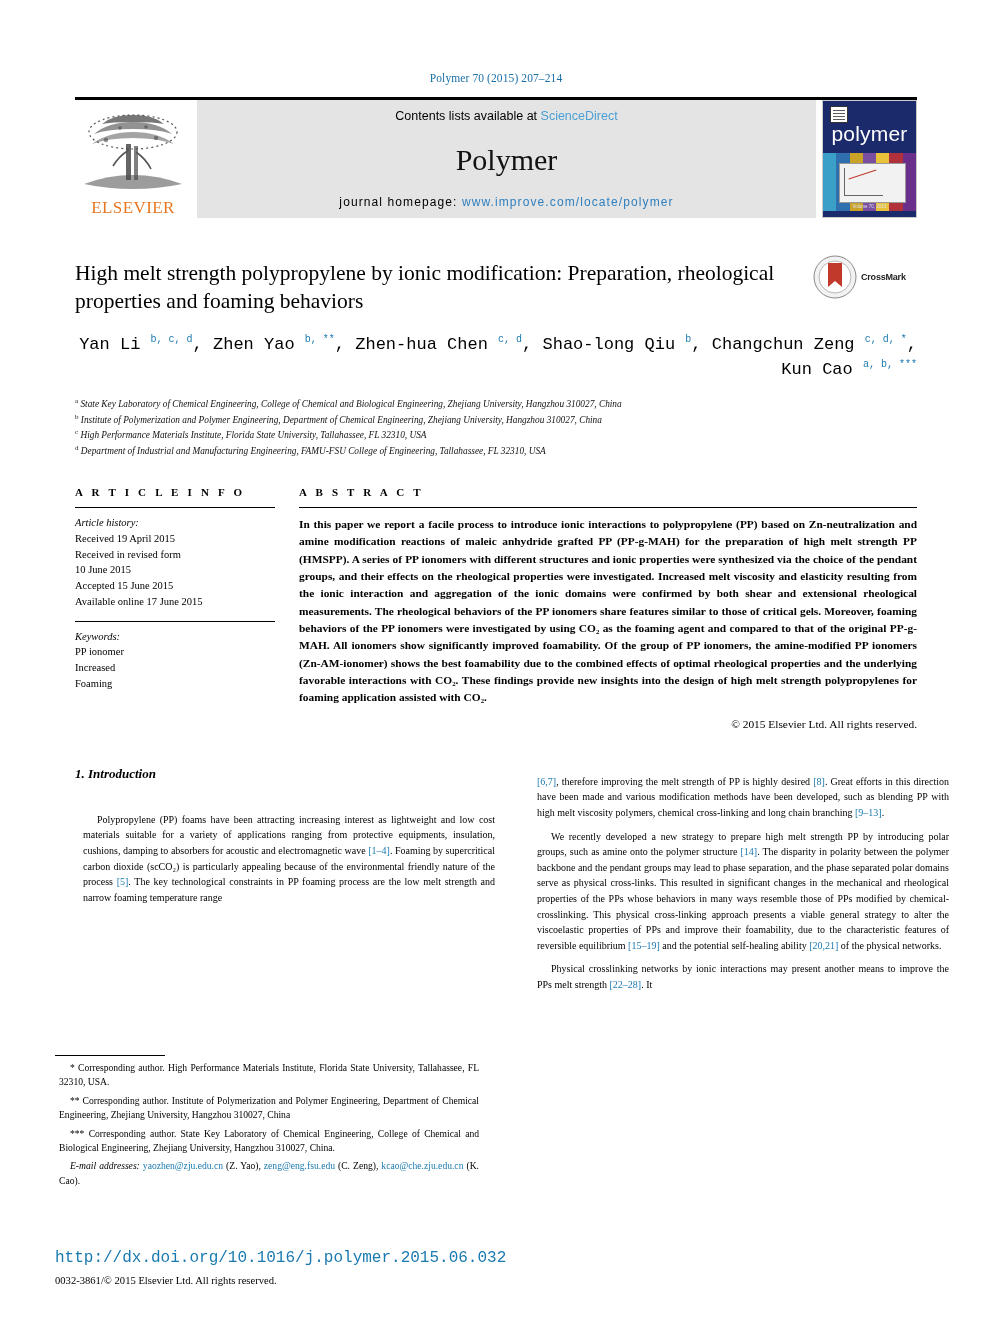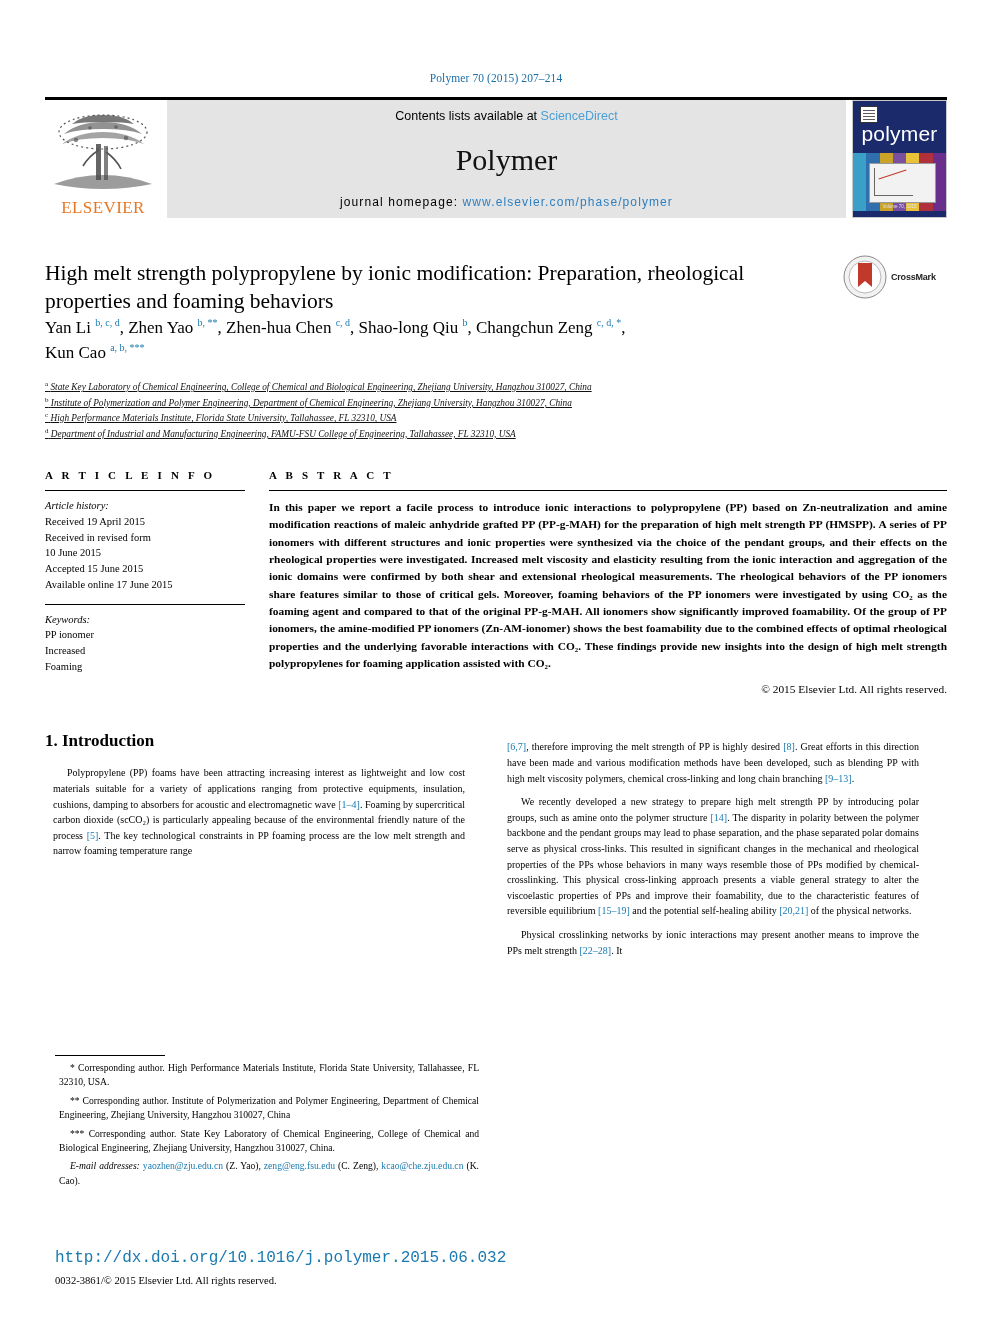--- a/index.html
+++ b/index.html
@@ -20,7 +20,7 @@
     width: 992px;
     height: 1323px;
     box-sizing: border-box;
-    padding: 0 45px;
+    padding: 0 75px;
   }
 
   

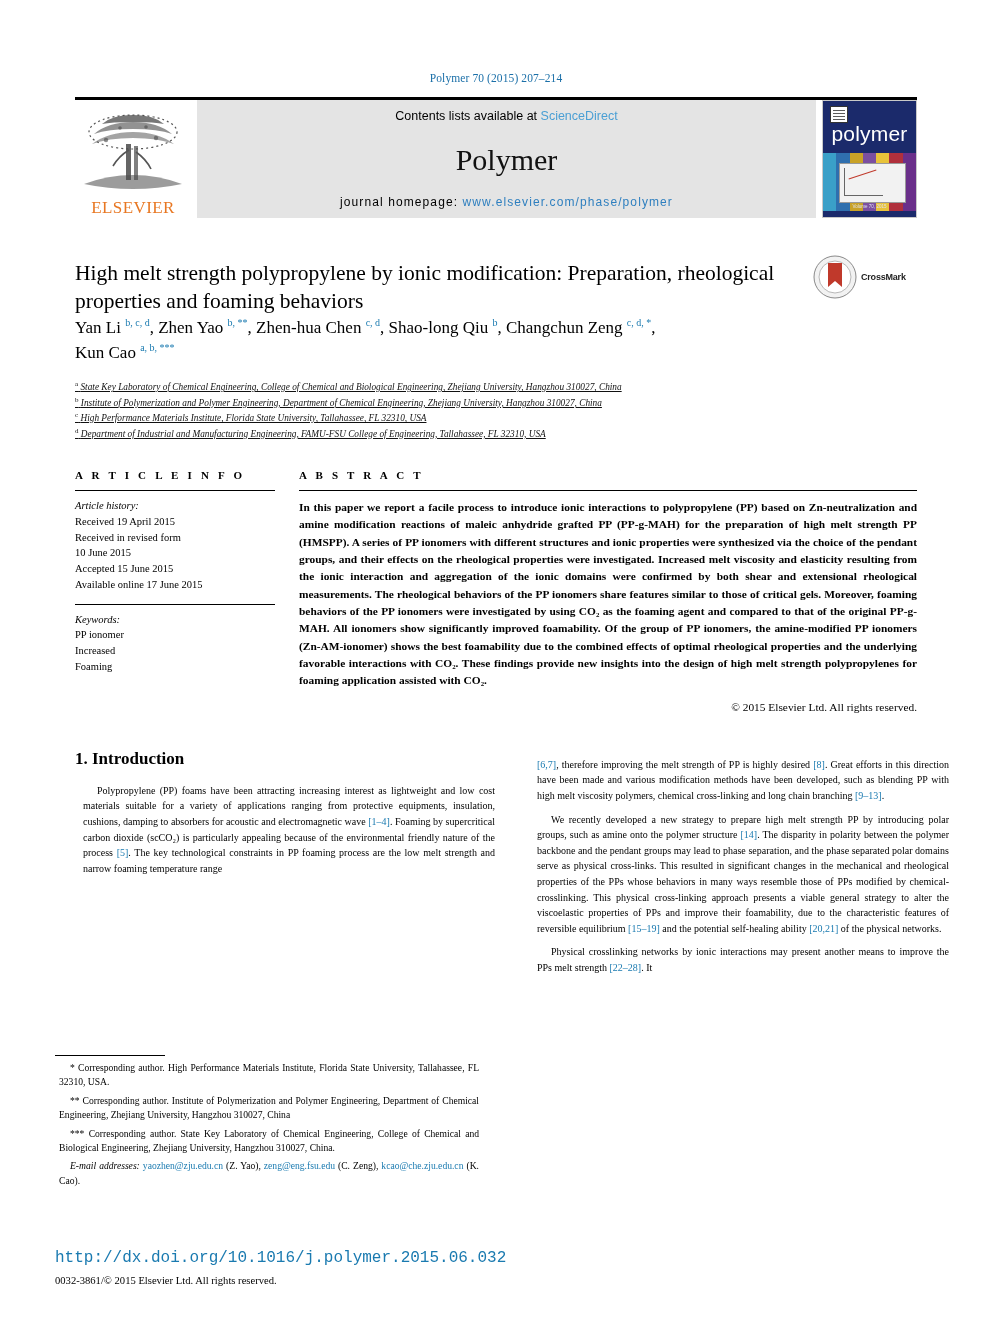--- a/index.html
+++ b/index.html
@@ -358,7 +358,7 @@
       </div>
       <div class="journal-name">Polymer</div>
       <div class="homepage-line">
-        <span>journal homepage: </span><span class="url">www.elsevier.com/phase/polymer</span>
+        <span>journal homepage: </span><span class="url">www.improve.com/locate/polymer</span>
       </div>
     </div>
 

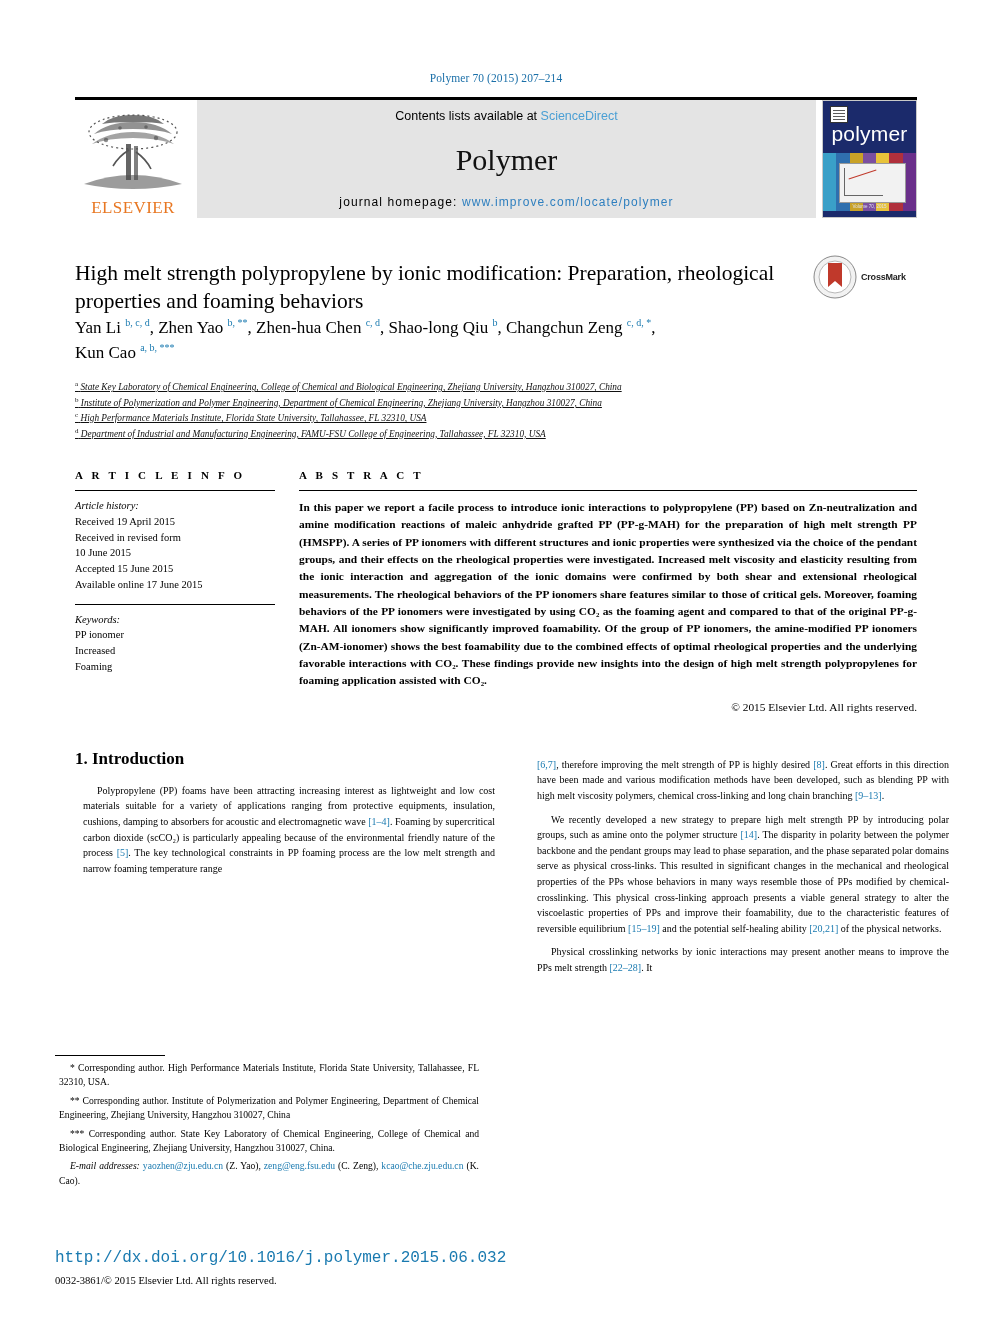--- a/index.html
+++ b/index.html
@@ -194,10 +194,12 @@
   }
 
   .authors {
-    font-family: Liberation Serif, serif;
+    margin-top: 17px;
+    font-family: Liberation Mono, monospace;
     font-size: 17px;
     line-height: 1.45;
     max-width: 880px;
+    text-align: right;
   }
   .authors sup { color: #1a7ab0; font-size: 10px; }
 

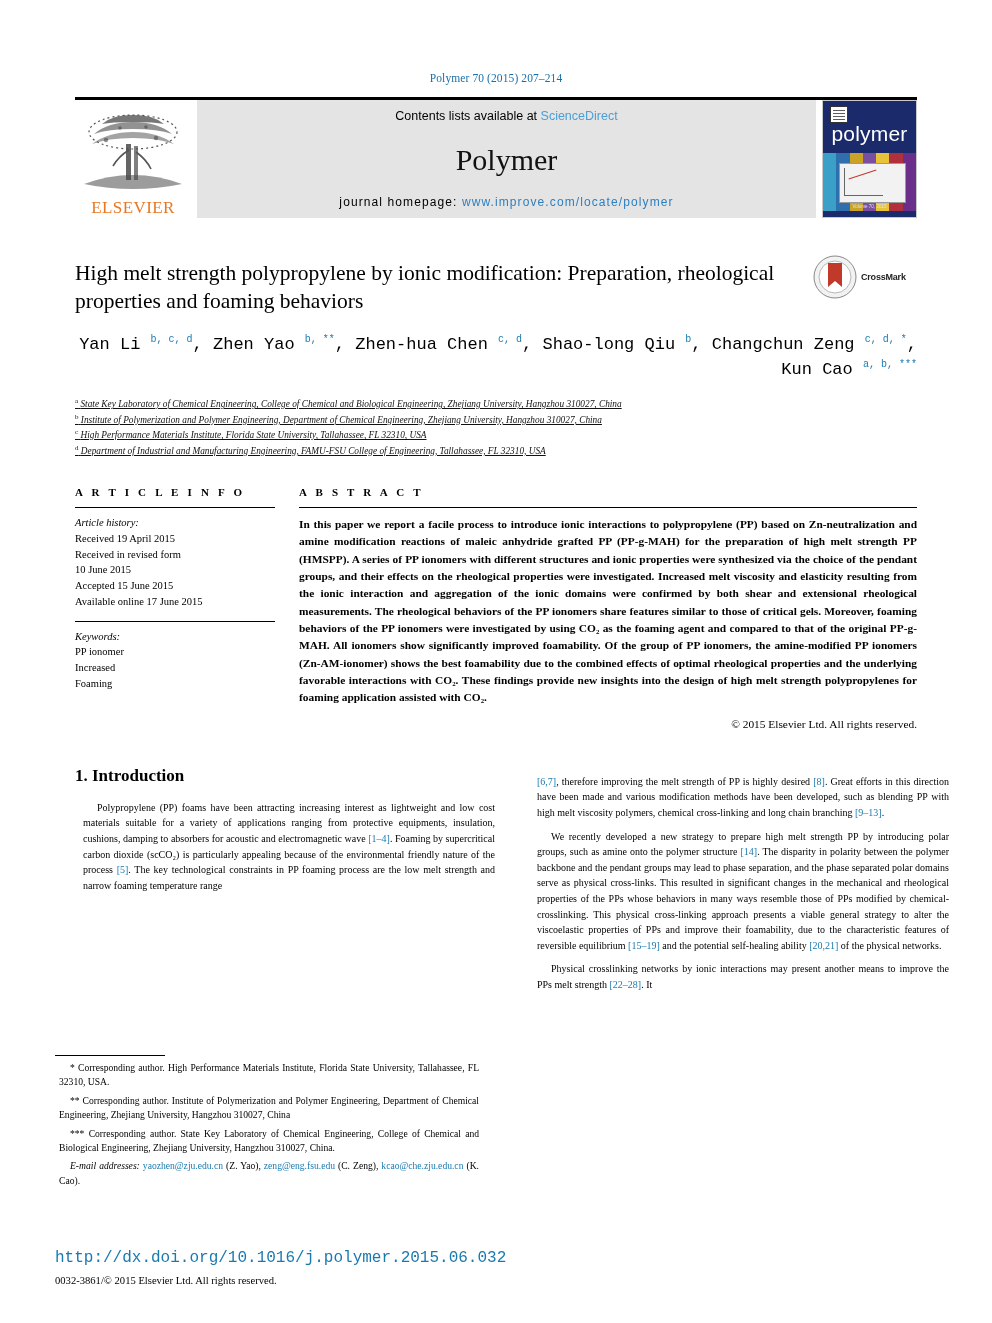--- a/index.html
+++ b/index.html
@@ -210,7 +210,6 @@
     font-size: 9.3px;
     line-height: 1.55;
     color: #111;
-    text-decoration: underline;
   }
   .affil sup { font-style: normal; font-size: 7px; }
 

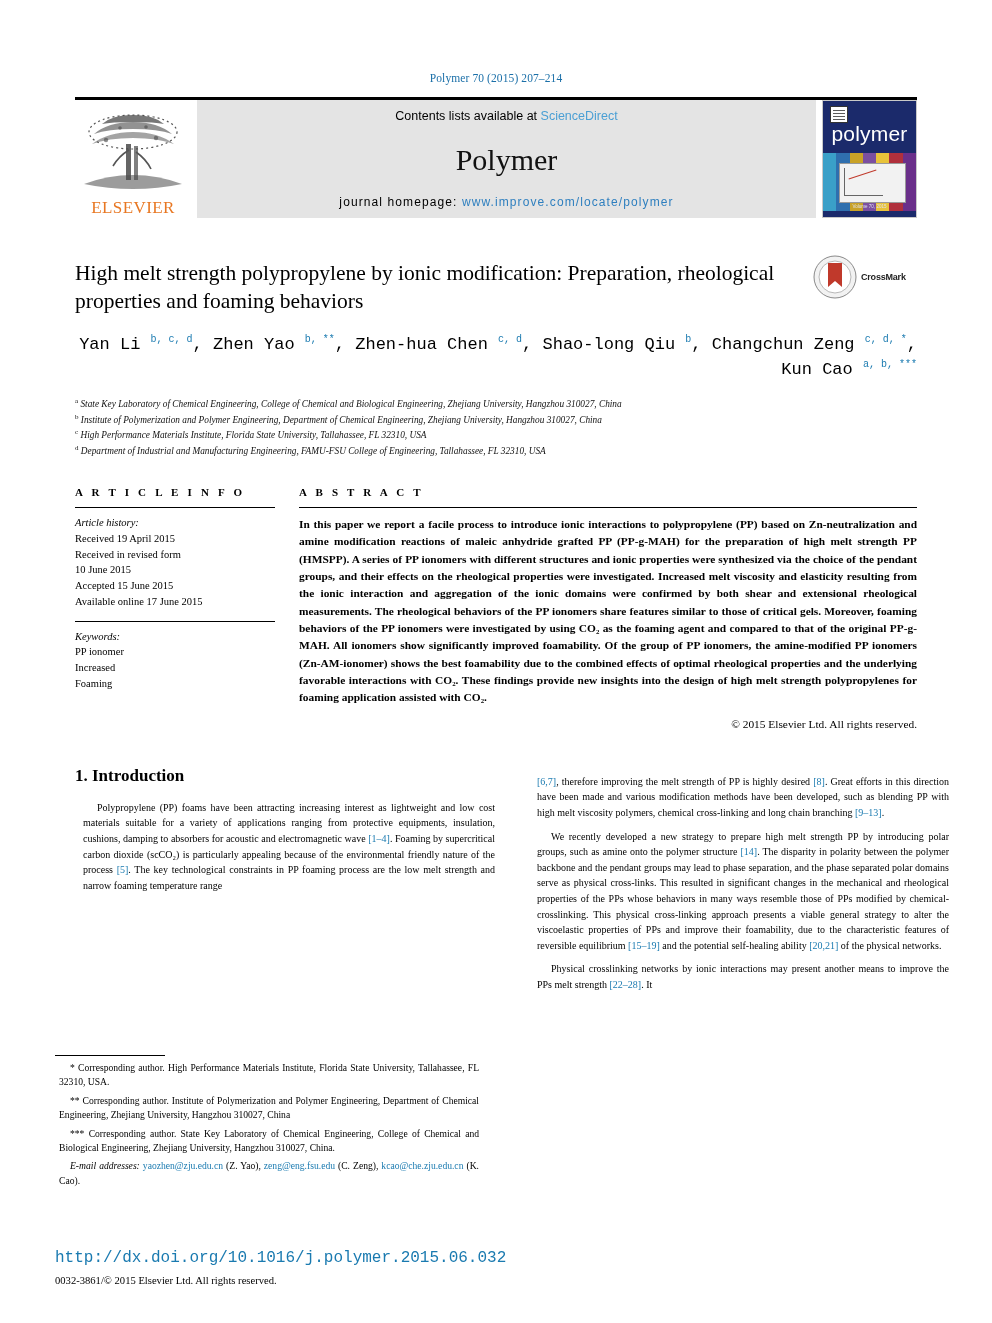--- a/index.html
+++ b/index.html
@@ -262,10 +262,11 @@
   }
   .bcol { width: 428px; flex: 0 0 428px; position: relative; }
   .sec-title {
-    font-size: 17px;
+    font-size: 13px;
     font-weight: bold;
-    margin: 0 0 14px 0;
-    font-family: "Liberation Serif", serif;
+    margin: 0 0 30px 0;
+    font-family: "Liberation Serif", serif;
+    font-style: italic;
   }
   .para {
     font-size: 10px;

